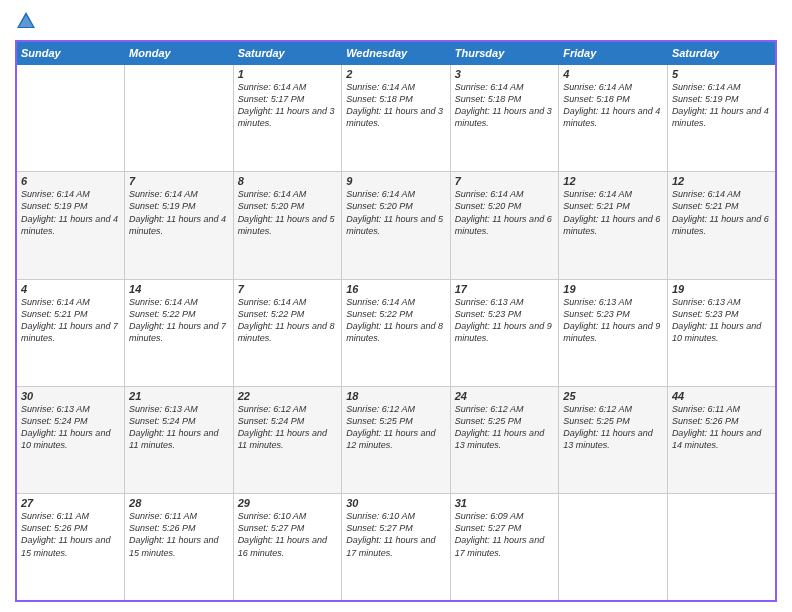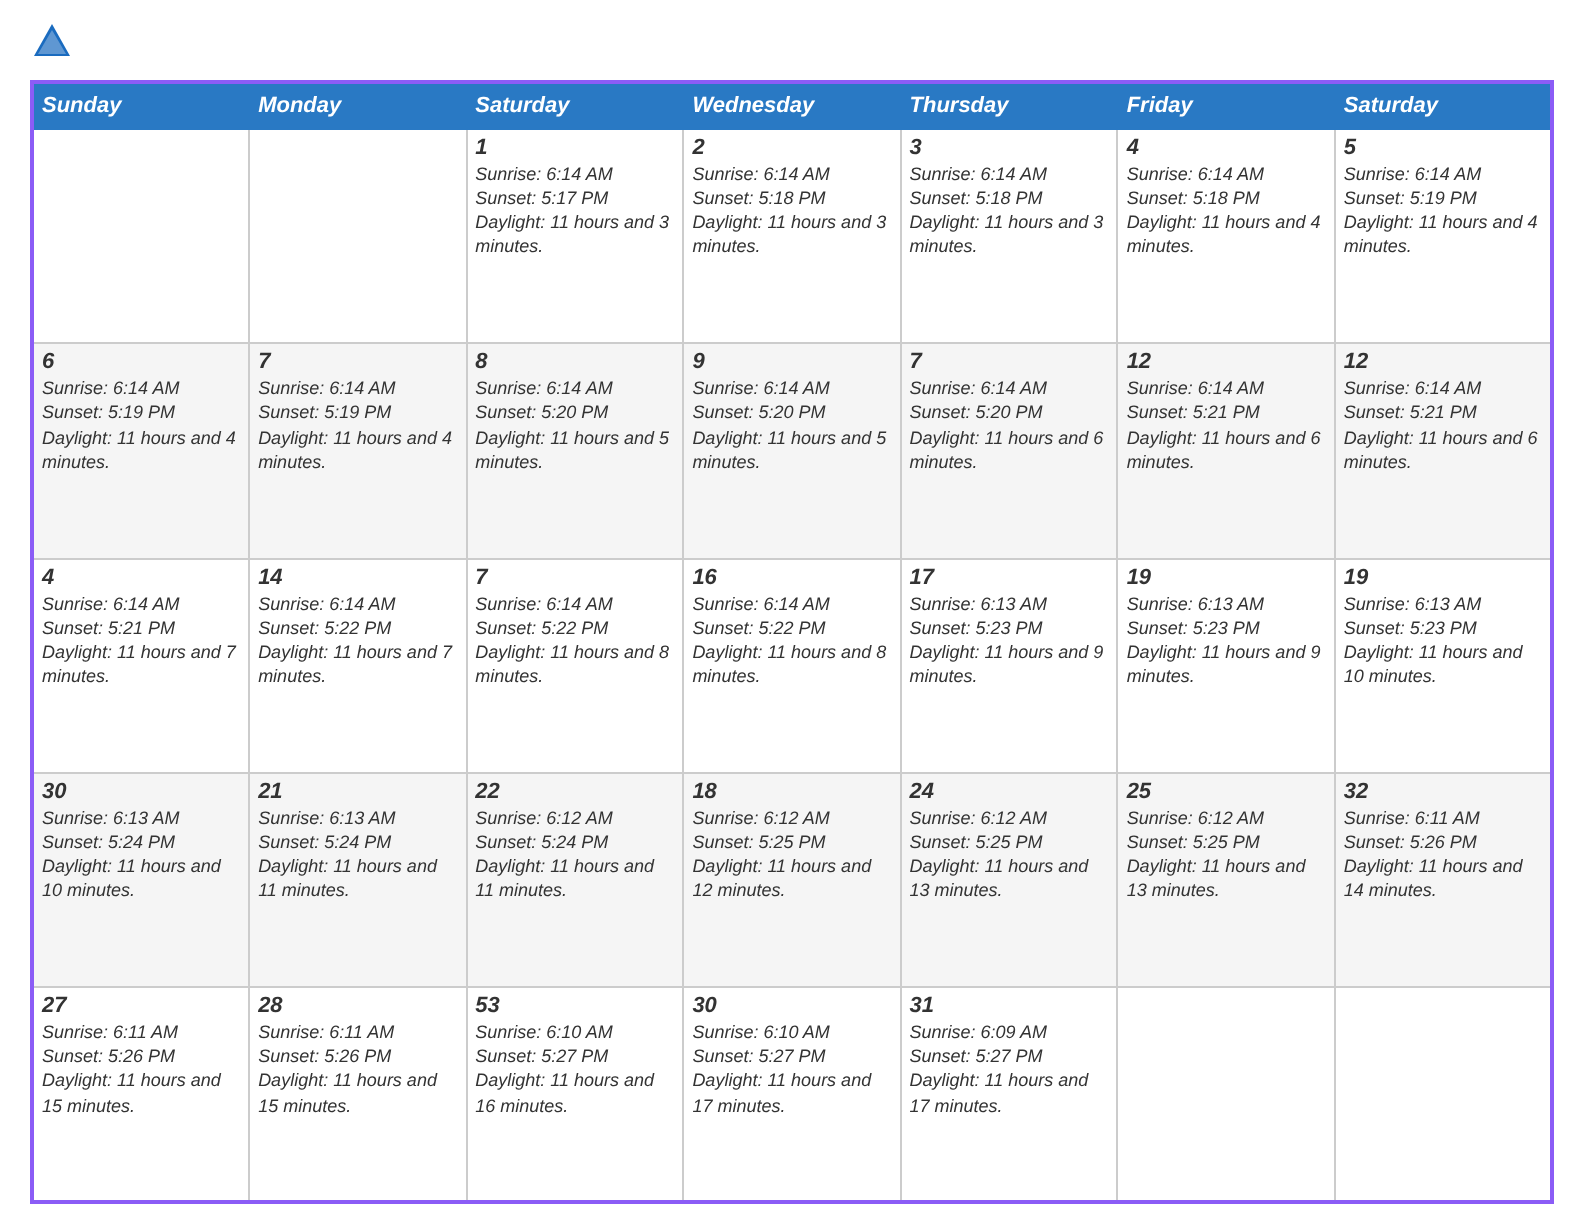--- a/index.html
+++ b/index.html
@@ -298,7 +298,7 @@
             <div class="cell-text">Daylight: 11 hours and 13 minutes.</div>
           </td>
           <td>
-            <span class="day-num">32</span>
+            <span class="day-num">44</span>
             <div class="cell-text">Sunrise: 6:11 AM</div>
             <div class="cell-text">Sunset: 5:26 PM</div>
             <div class="cell-text">Daylight: 11 hours and 14 minutes.</div>

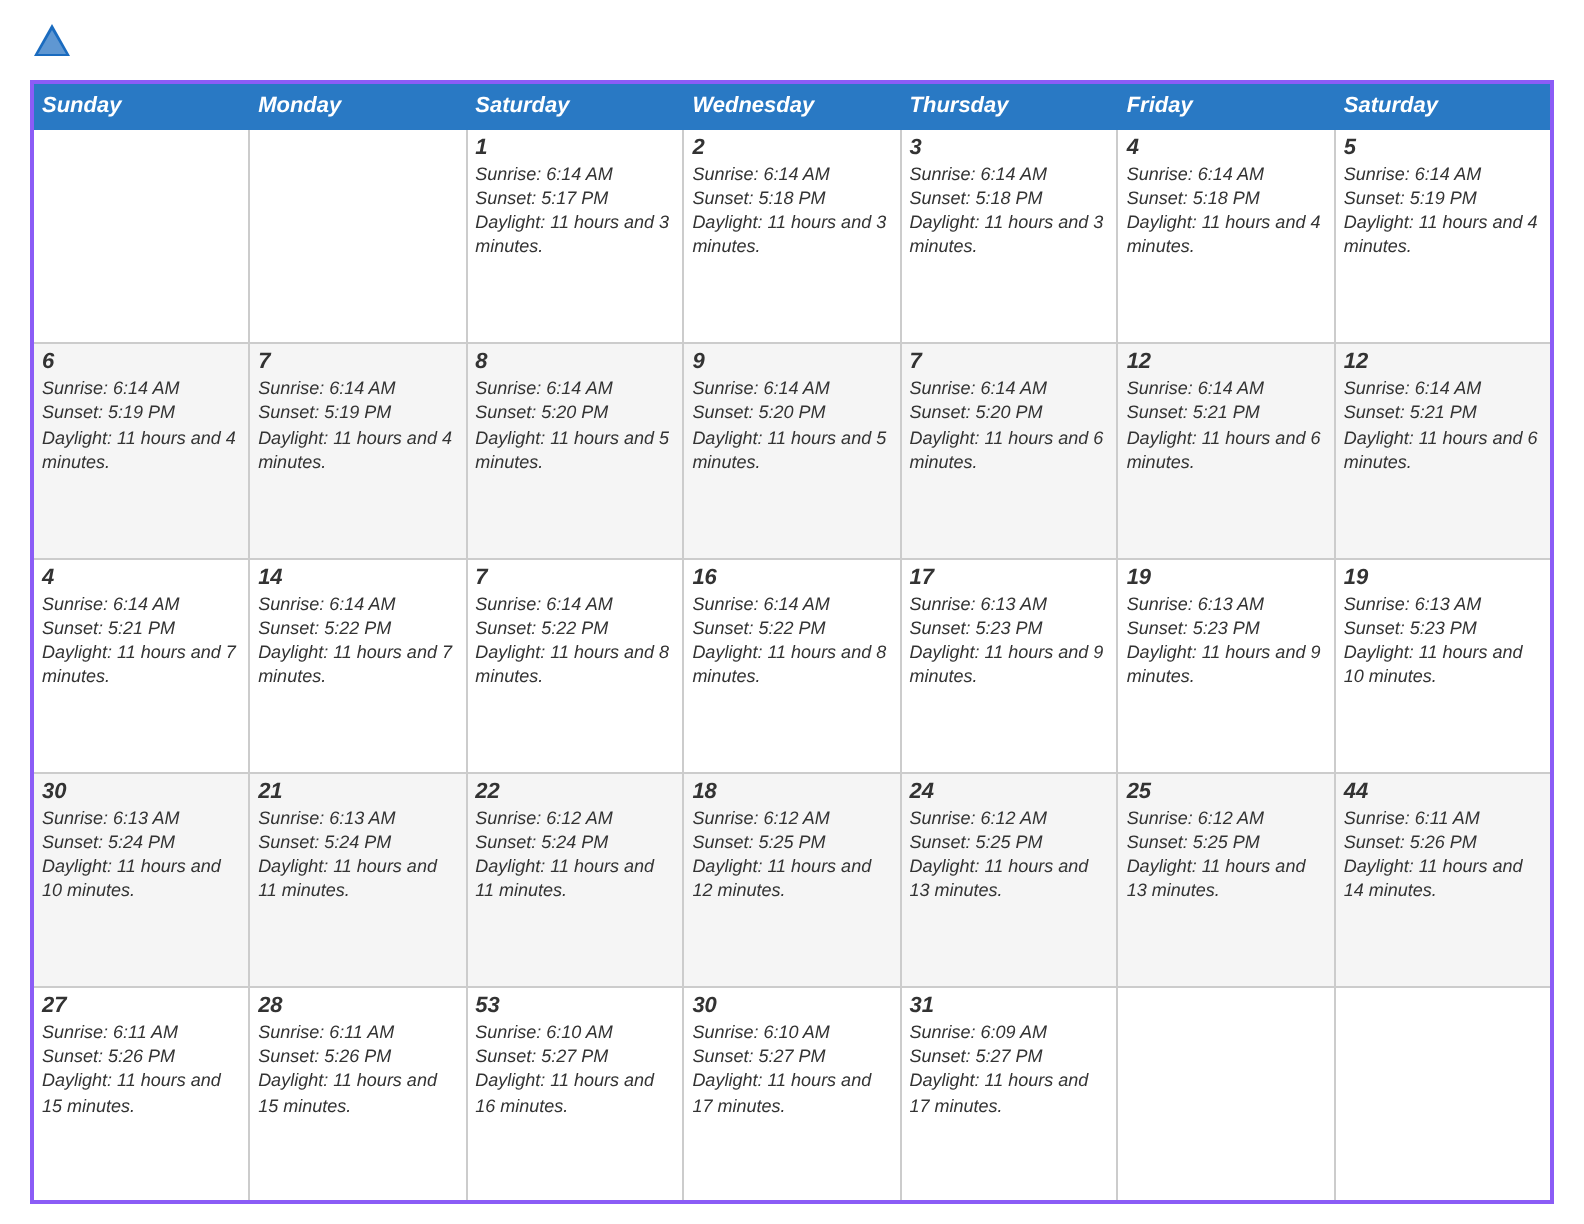--- a/index.html
+++ b/index.html
@@ -318,7 +318,7 @@
             <div class="cell-text">Daylight: 11 hours and 15 minutes.</div>
           </td>
           <td>
-            <span class="day-num">53</span>
+            <span class="day-num">29</span>
             <div class="cell-text">Sunrise: 6:10 AM</div>
             <div class="cell-text">Sunset: 5:27 PM</div>
             <div class="cell-text">Daylight: 11 hours and 16 minutes.</div>

